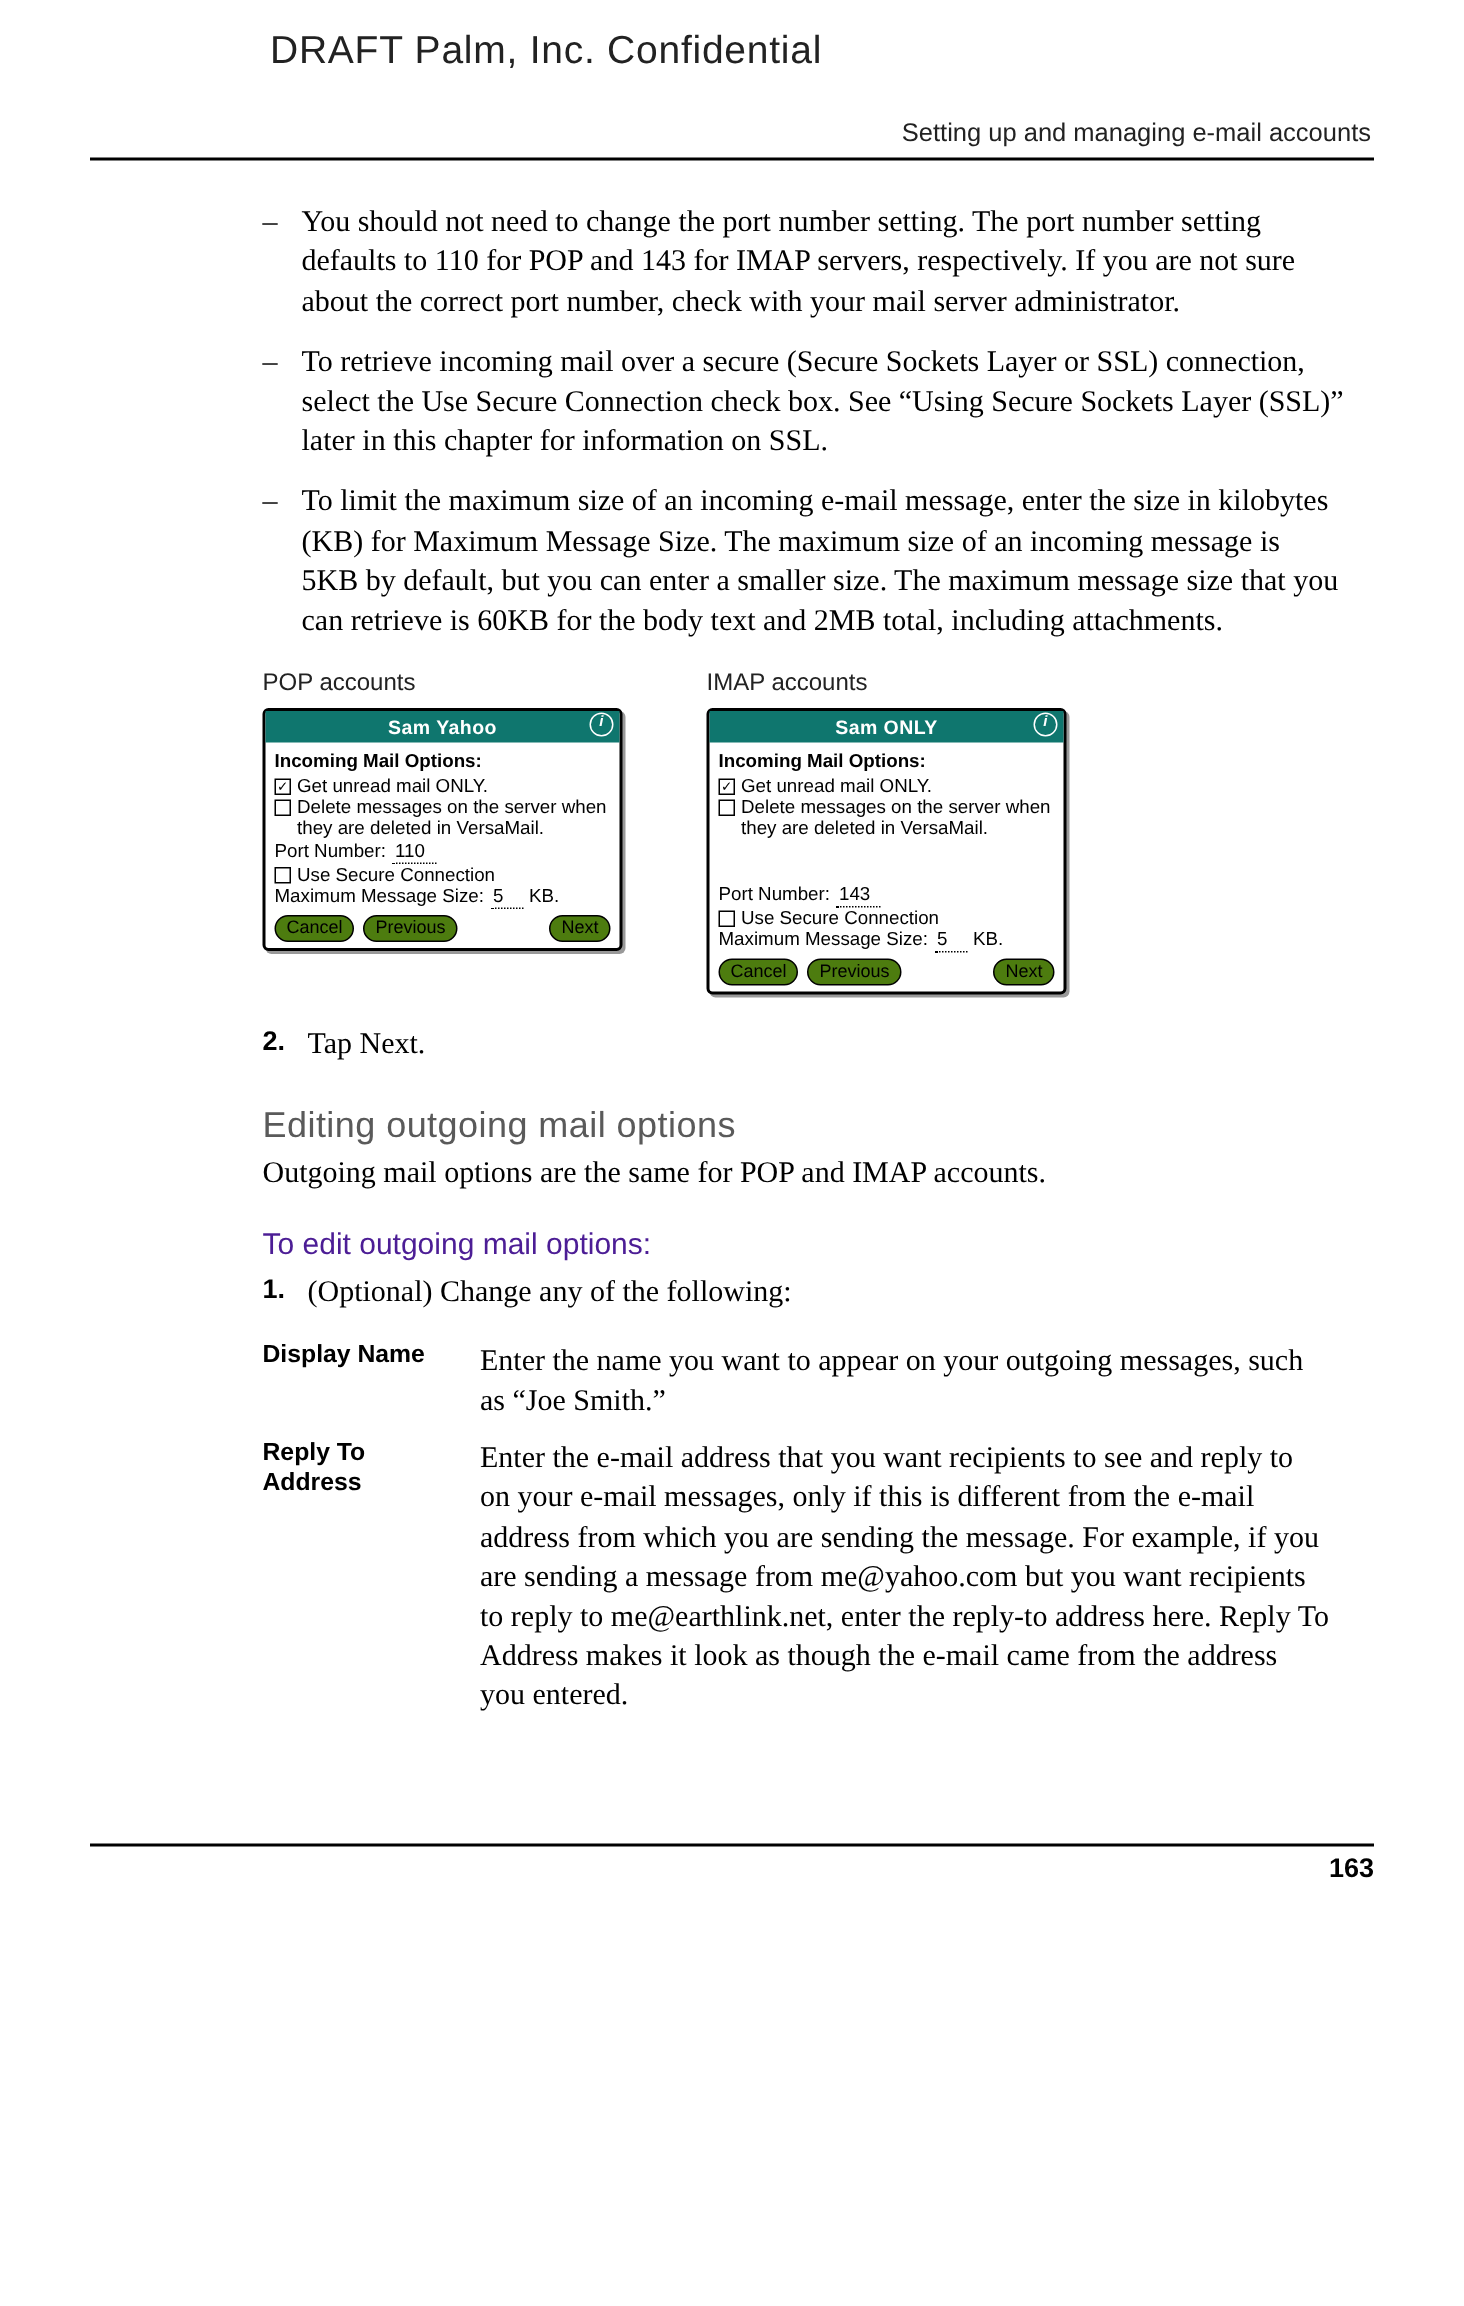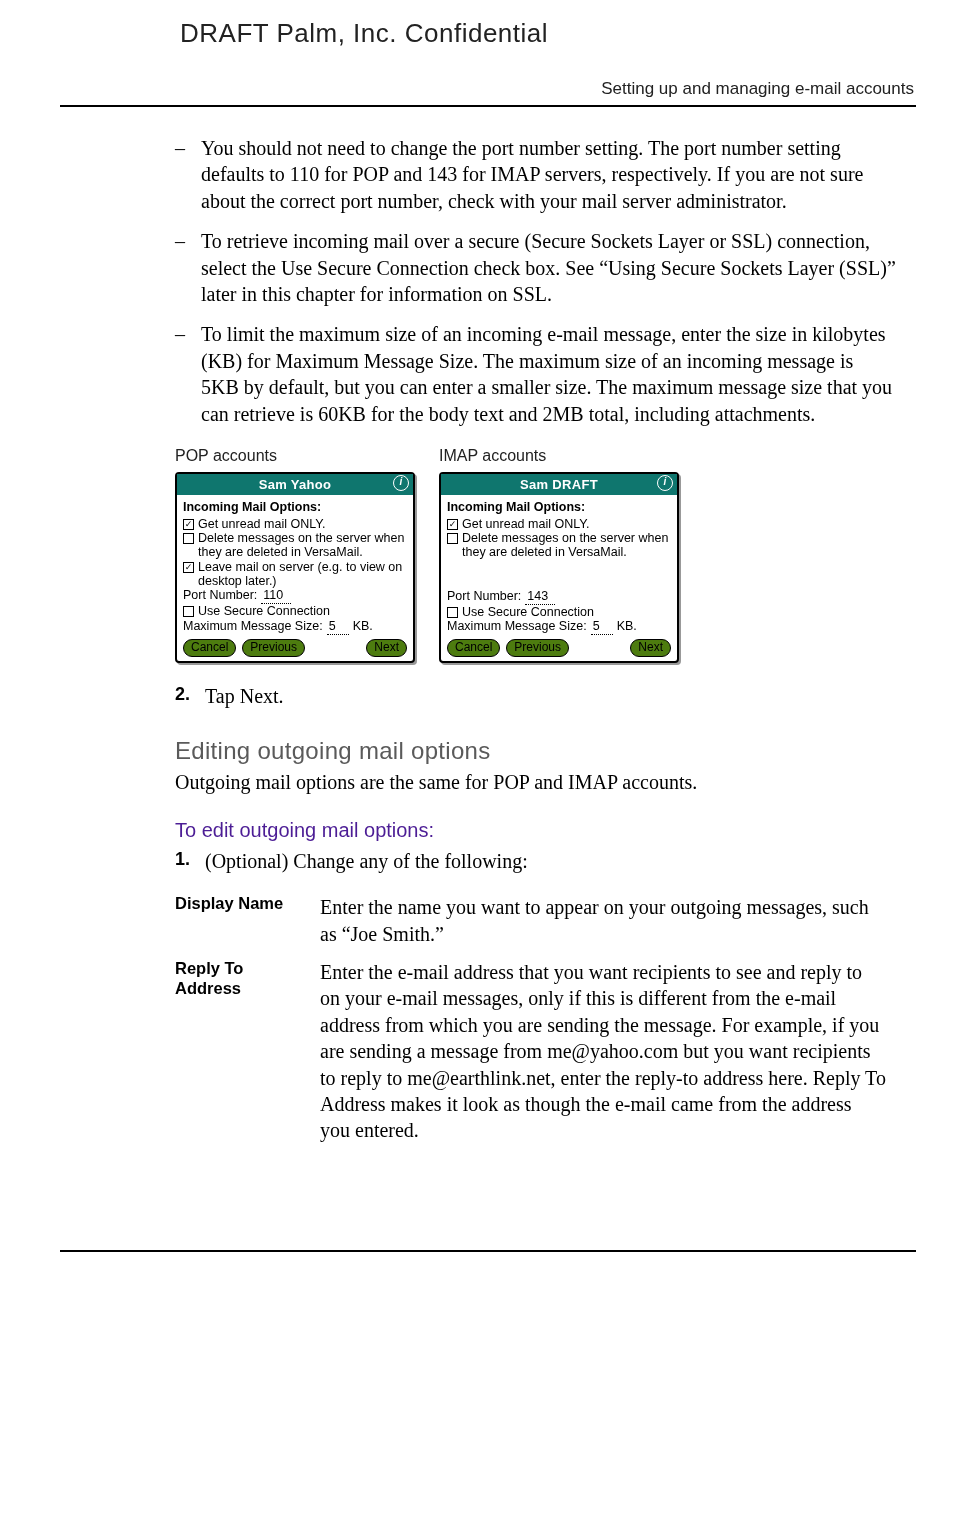--- a/index.html
+++ b/index.html
@@ -65,7 +65,7 @@
   .link-span { color: #000; text-align: right; }
   .shots {
     display: flex;
-    gap: 24px;
+    gap: 56px;
     margin: 18px 0 8px 0;
   }
   .shot { width: 240px; }

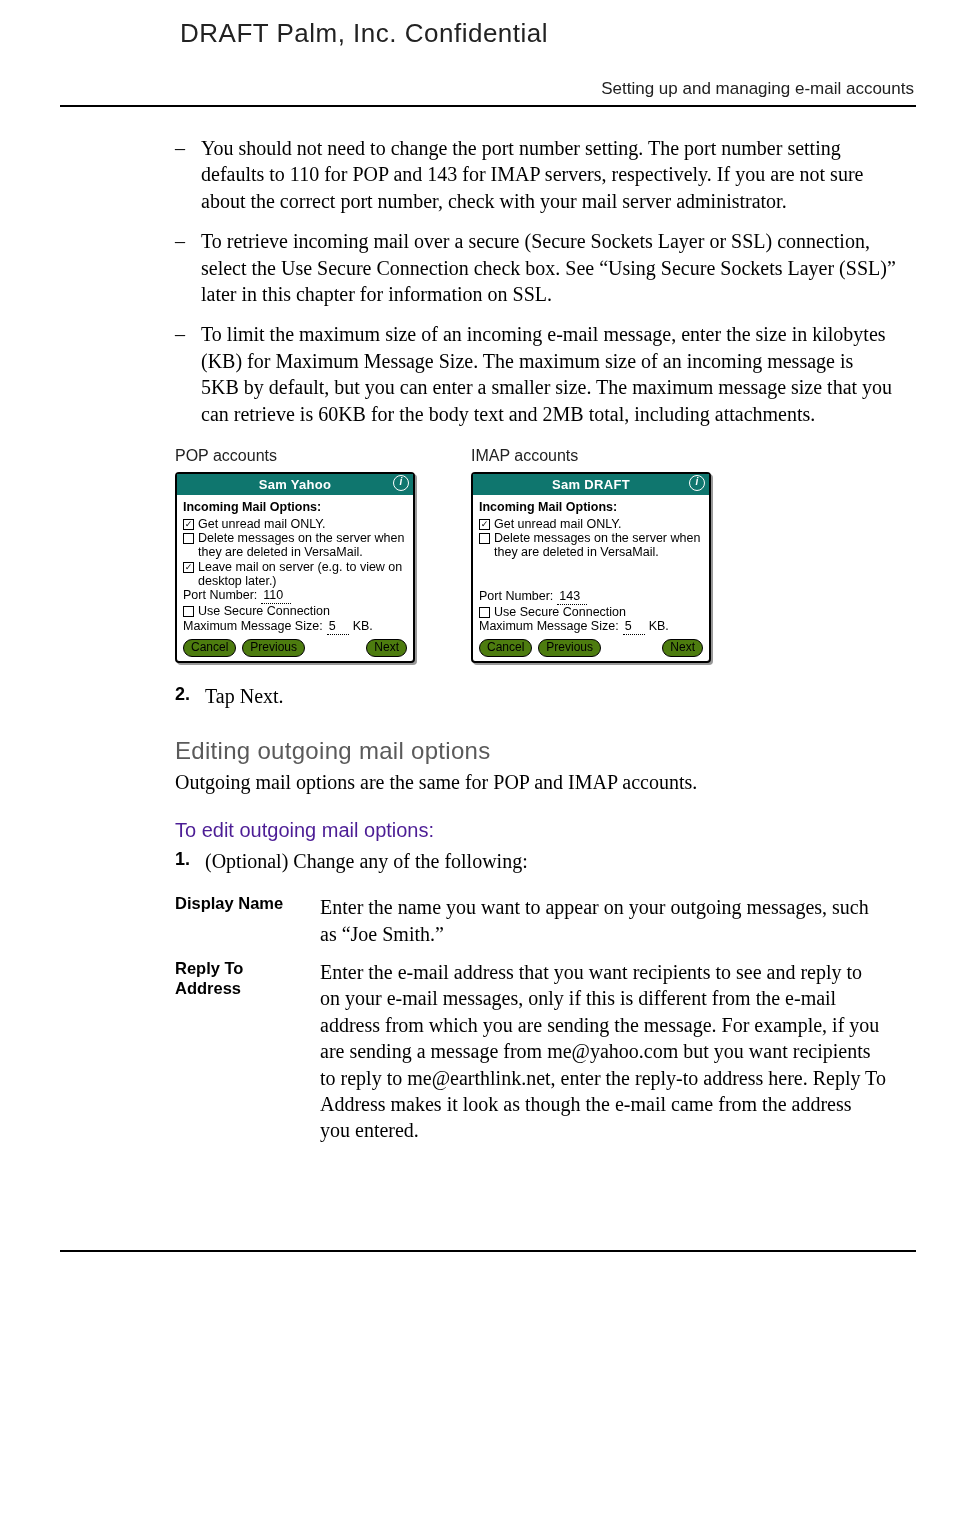--- a/index.html
+++ b/index.html
@@ -276,7 +276,7 @@
         <div class="shot-label">IMAP accounts</div>
         <div class="dialog">
           <div class="titlebar">
-            <span>Sam DRAFT</span>
+            <span>Sam ONLY</span>
             <span class="info">i</span>
           </div>
           <div class="body">

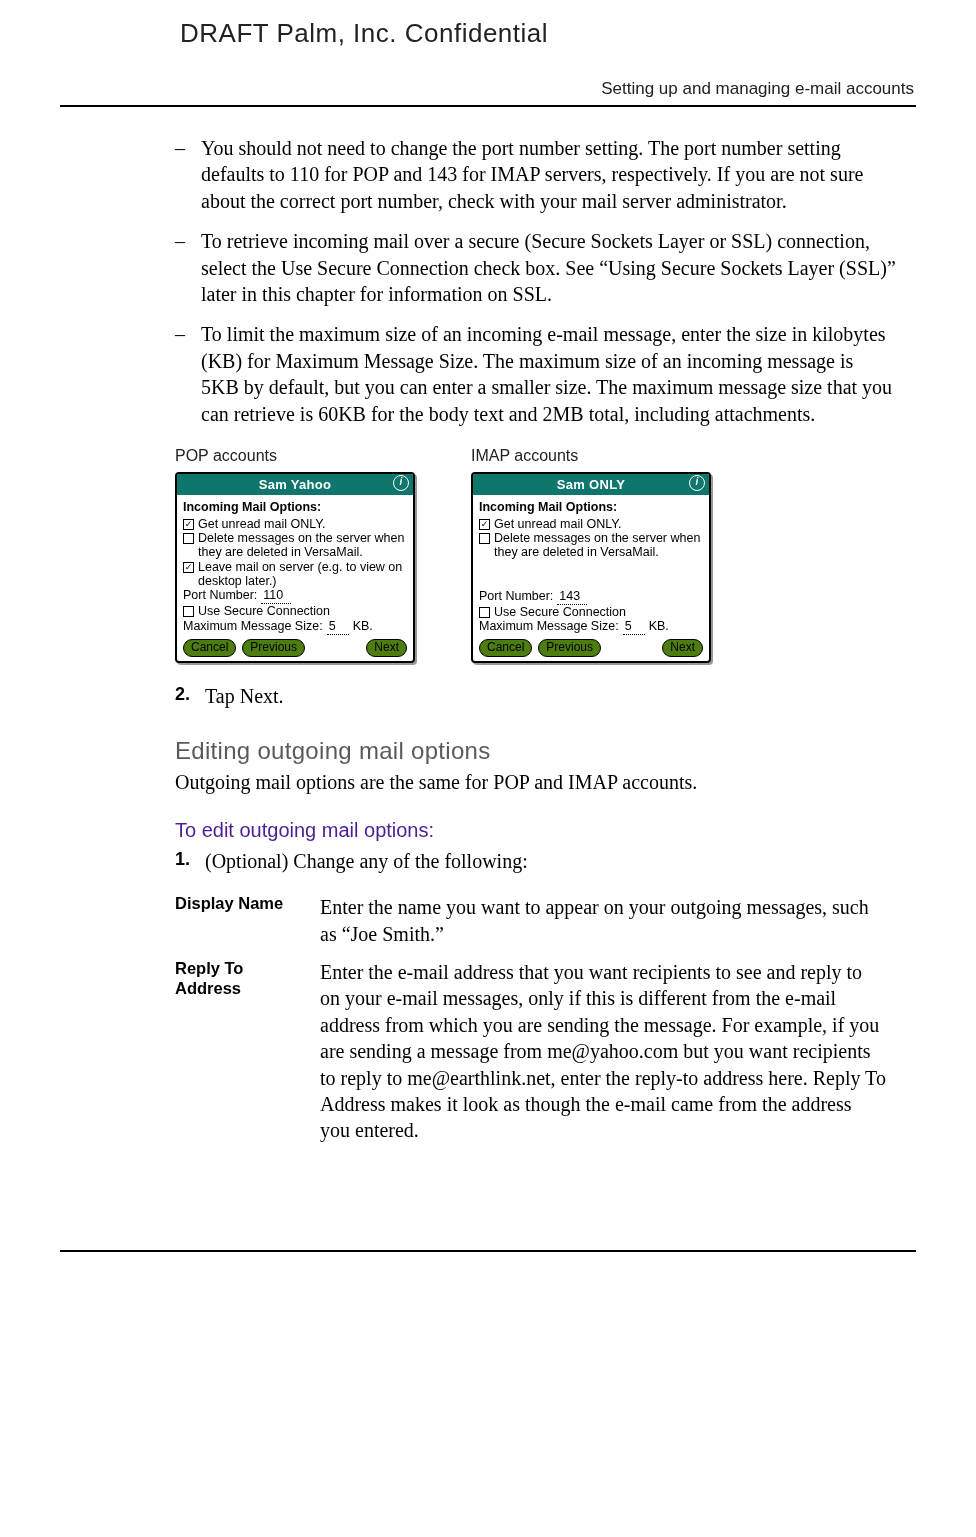--- a/index.html
+++ b/index.html
@@ -244,10 +244,6 @@
             <div class="row">
                 <span class="cb"></span>
                 <span>Delete messages on the server when they are deleted in VersaMail.</span>
-              </div>
-            <div class="row">
-                <span class="cb checked"></span>
-                <span>Leave mail on server (e.g. to view on desktop later.)</span>
               </div>
             <div class="row">
               <span>Port Number:</span>

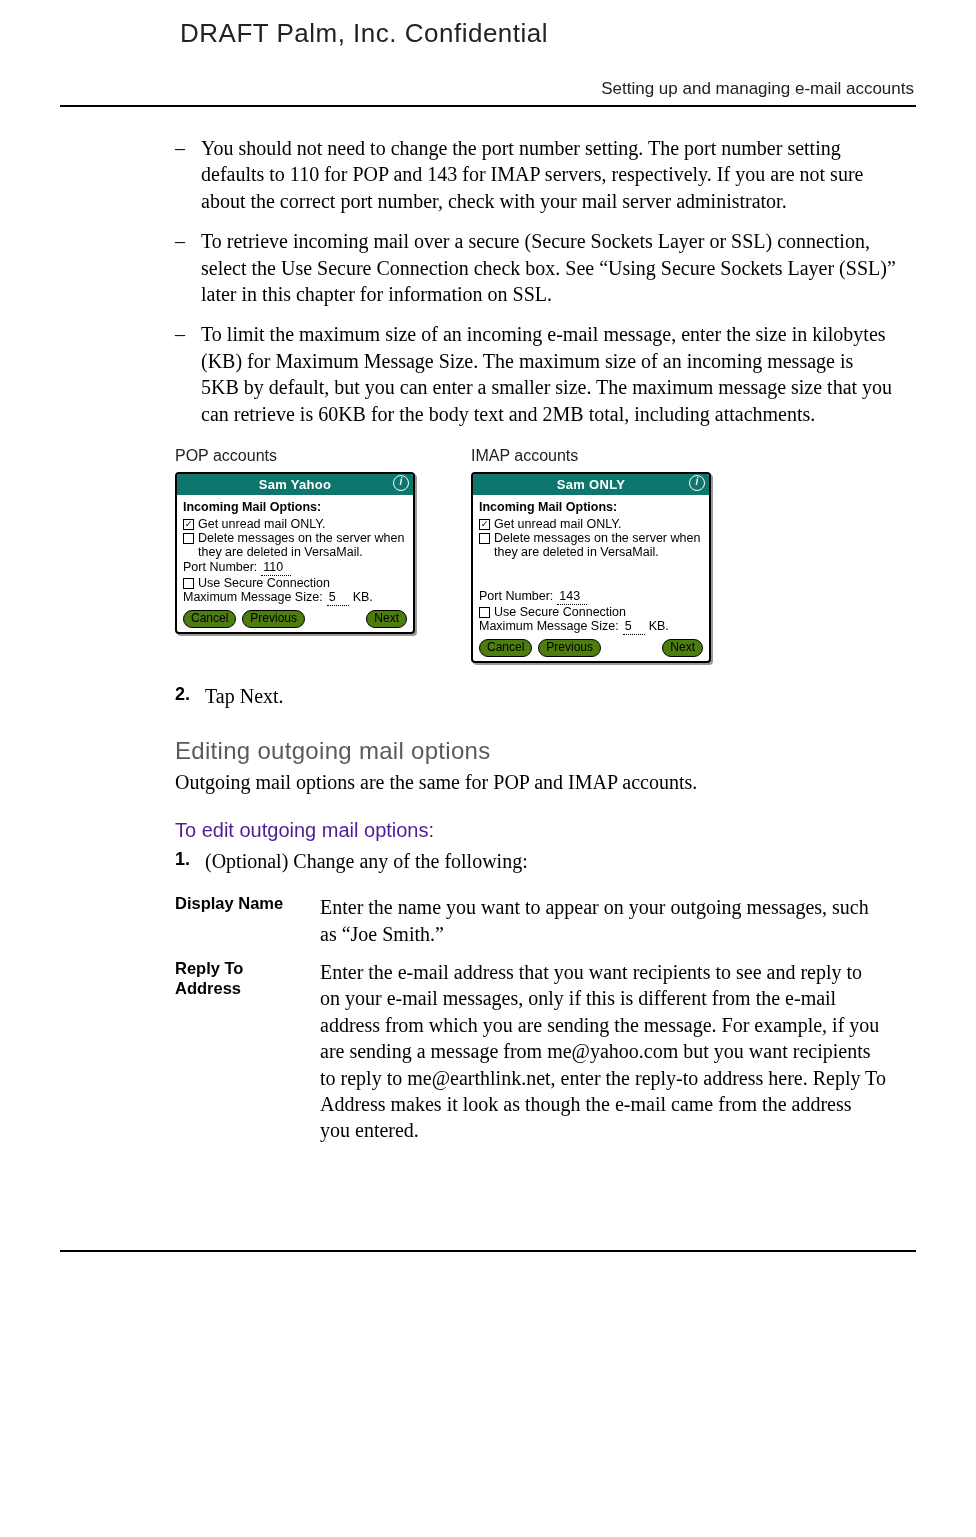--- a/index.html
+++ b/index.html
@@ -342,6 +342,7 @@
 
   <div class="footer">
     <hr>
+    <div class="pnum">163</div>
   </div>
 </div>
 

